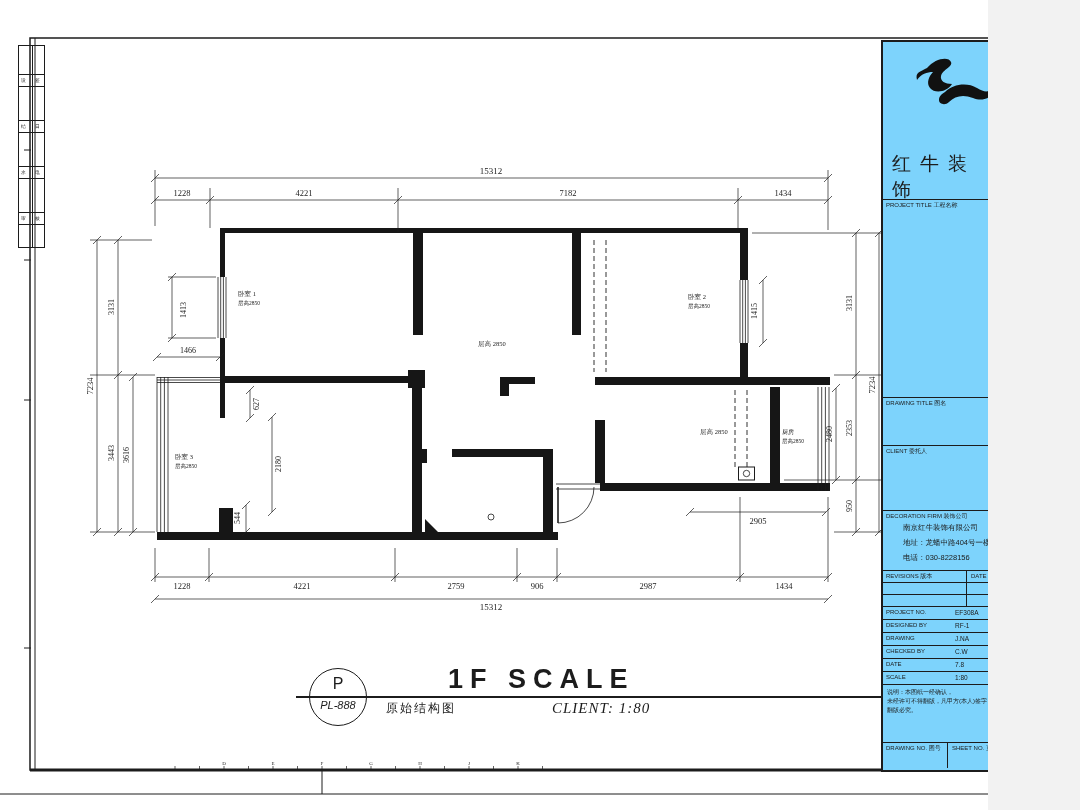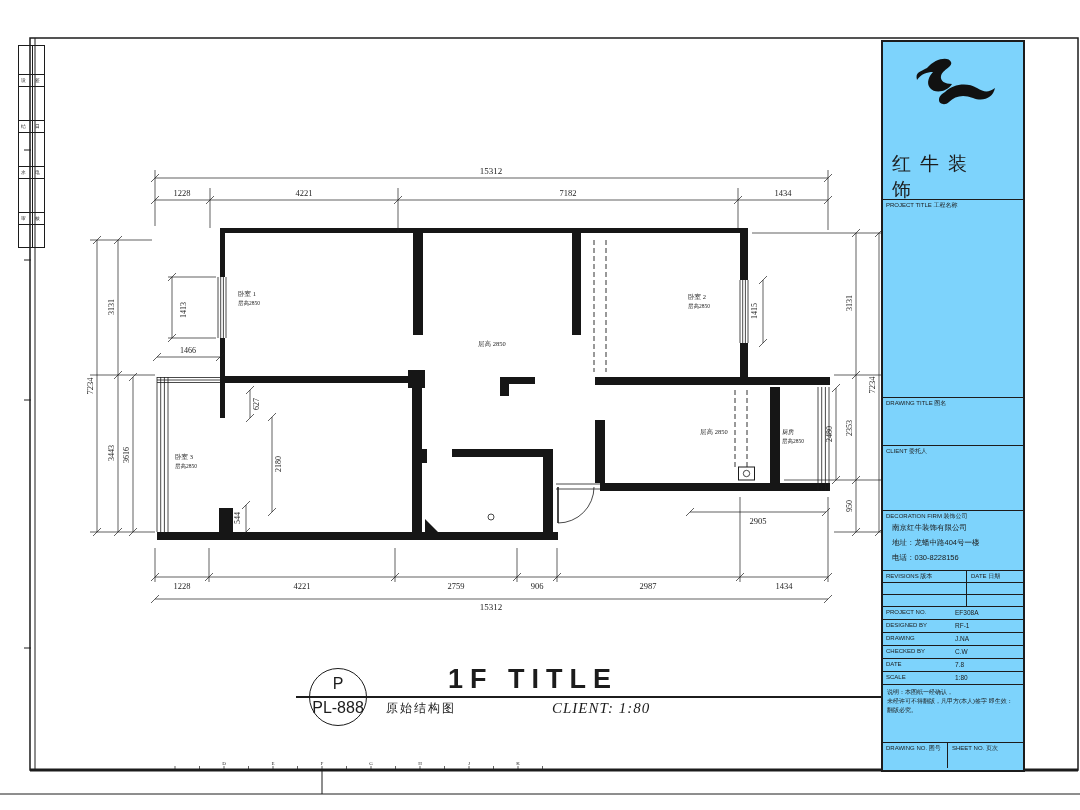--- a/index.html
+++ b/index.html
@@ -3,7 +3,7 @@
 <meta charset="utf-8">
 <style>
   html,body{margin:0;padding:0;background:#f2f2f2;}
-  #sheet{position:relative;width:1080px;height:810px;background:#ffffff;overflow:hidden;
+  #sheet{position:relative;width:988px;height:810px;background:#ffffff;overflow:hidden;
          font-family:"Liberation Sans",sans-serif;color:#1c1c1c;}
   .abs{position:absolute;}
   svg text{font-family:"Liberation Serif",serif;fill:#1c1c1c;}

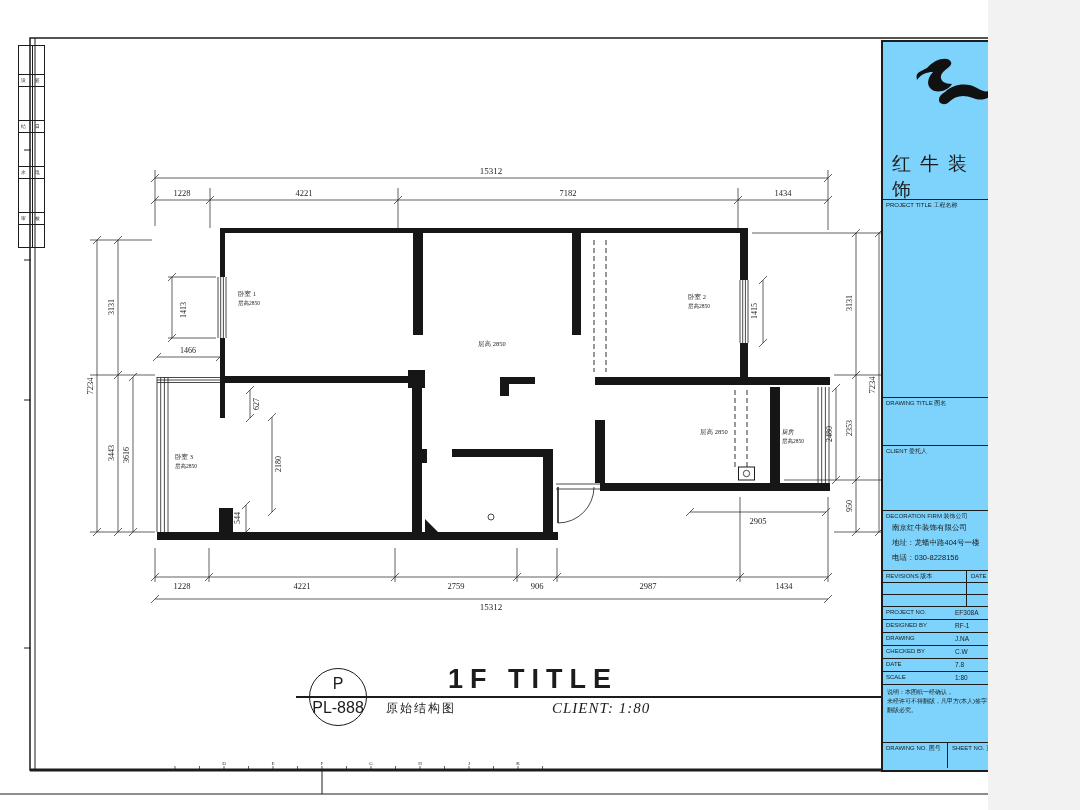--- a/index.html
+++ b/index.html
@@ -12,7 +12,7 @@
   #tblock .sec{position:absolute;left:0;width:100%;border-top:1px solid #1c1c1c;box-sizing:border-box;}
   .tiny{font-size:6px;line-height:8px;padding:1px 0 0 3px;white-space:nowrap;overflow:hidden;}
   .logo-cn{font-family:"DejaVu Serif",serif;font-size:19px;letter-spacing:9px;line-height:26px;padding-left:9px;}
-  .comp{font-size:7.5px;line-height:15px;padding-left:9px;white-space:nowrap;}
+  .comp{font-size:7.5px;line-height:15px;padding-left:20px;white-space:nowrap;}
   .row13{position:absolute;left:0;width:100%;height:13px;border-top:1px solid #1c1c1c;box-sizing:border-box;}
   .row13 .lab{position:absolute;left:3px;top:2px;font-size:6px;white-space:nowrap;}
   .row13 .val{position:absolute;left:72px;top:2px;font-size:6.5px;white-space:nowrap;}

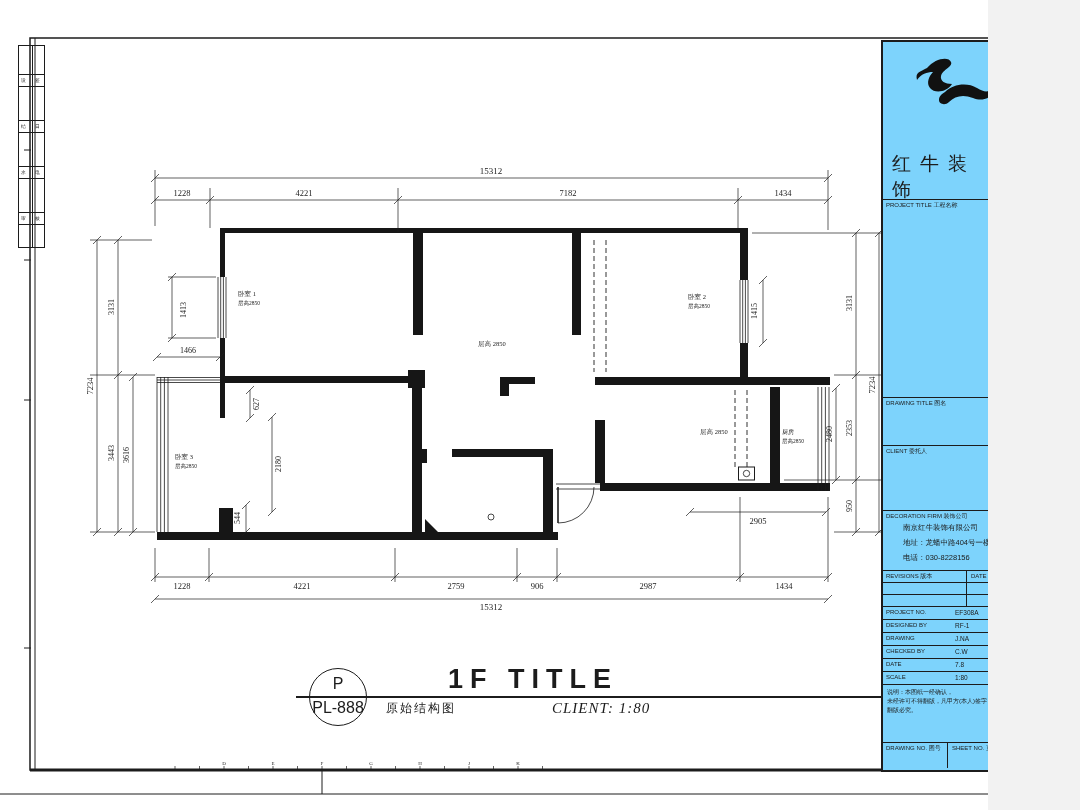--- a/index.html
+++ b/index.html
@@ -201,7 +201,7 @@
     <span class="top">P</span>
     <span class="bot">PL-888</span>
   </div>
-  <div class="abs" id="t-en">1F TITLE</div>
+  <div class="abs" id="t-en">1F SCALE</div>
   <div class="abs" id="t-cn">原始结构图</div>
   <div class="abs" id="t-scale">CLIENT: 1:80</div>
 

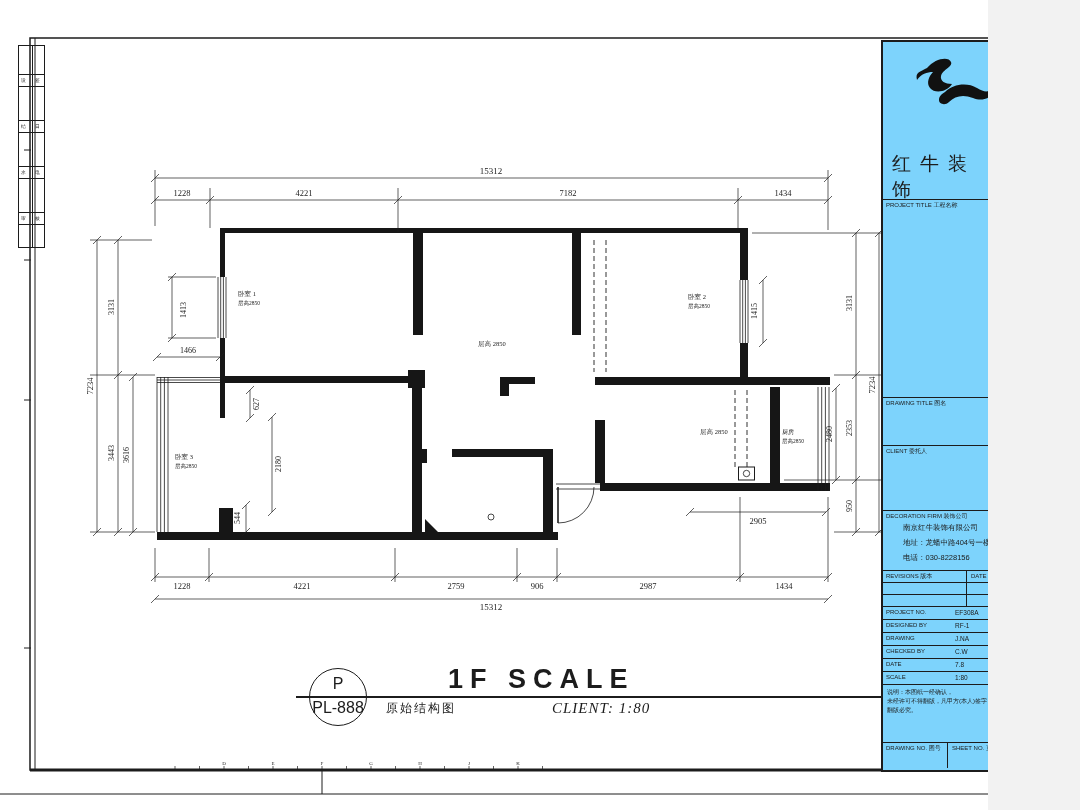--- a/index.html
+++ b/index.html
@@ -23,7 +23,7 @@
   #pcircle{left:309px;top:668px;width:56px;height:56px;border:1.5px solid #1c1c1c;border-radius:50%;
            text-align:center;background:transparent;}
   #pcircle .top{display:block;margin-top:6px;font-size:16px;}
-  #pcircle .bot{display:block;margin-top:6px;font-size:16px;}
+  #pcircle .bot{display:block;margin-top:6px;font-size:11px;font-style:italic;}
   #t-en{left:448px;top:664px;font-size:27px;font-weight:bold;letter-spacing:7px;}
   #t-cn{left:386px;top:700px;font-size:12px;font-family:"DejaVu Serif",serif;letter-spacing:2px;}
   #t-scale{left:552px;top:700px;font-size:15px;font-style:italic;font-family:"Liberation Serif",serif;letter-spacing:1px;}

